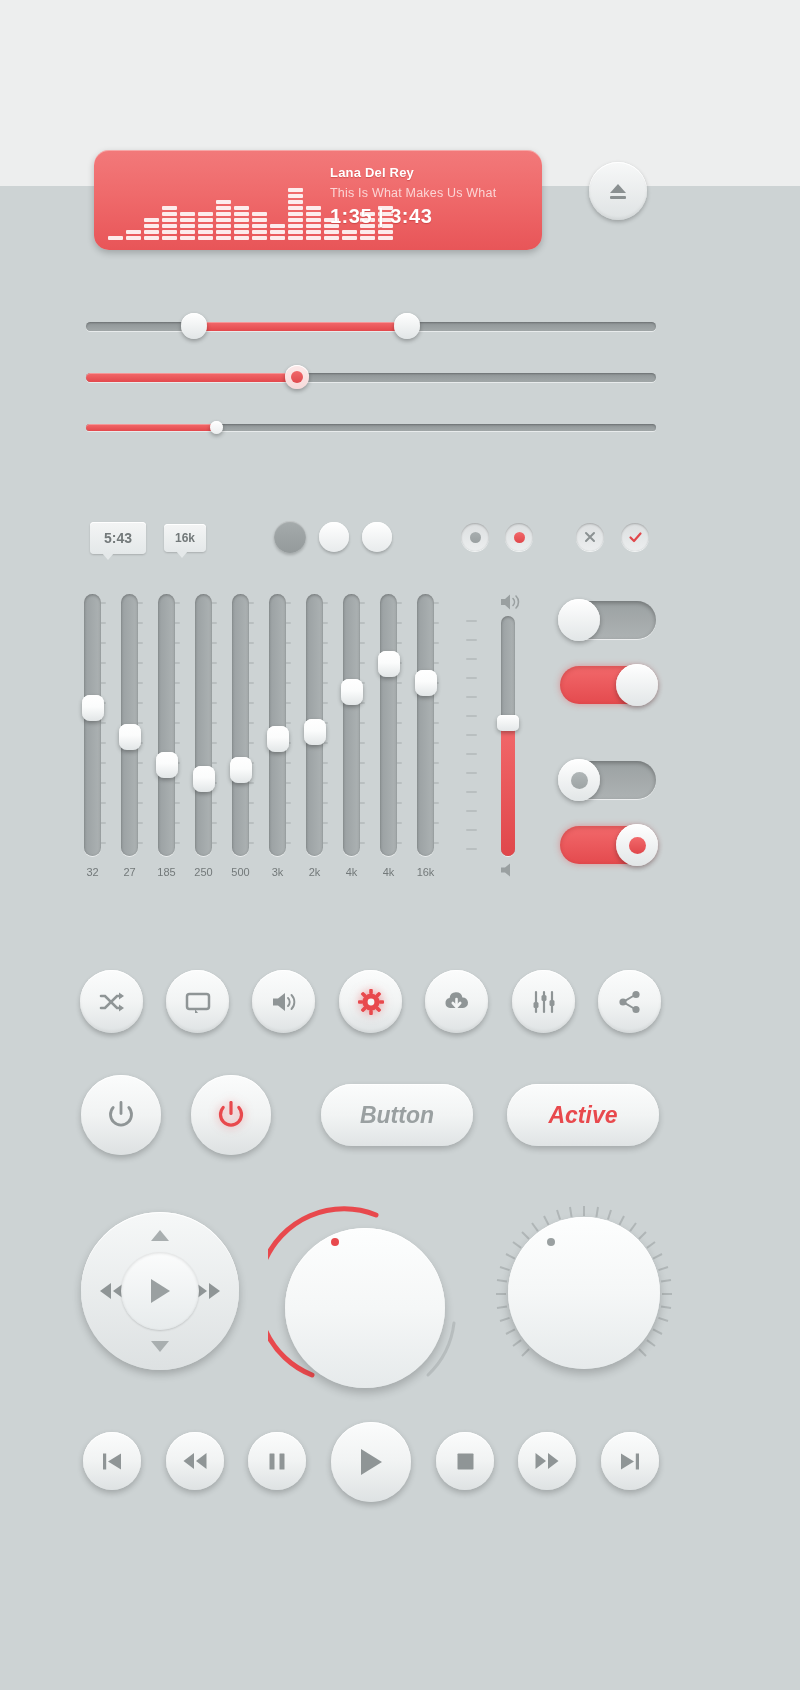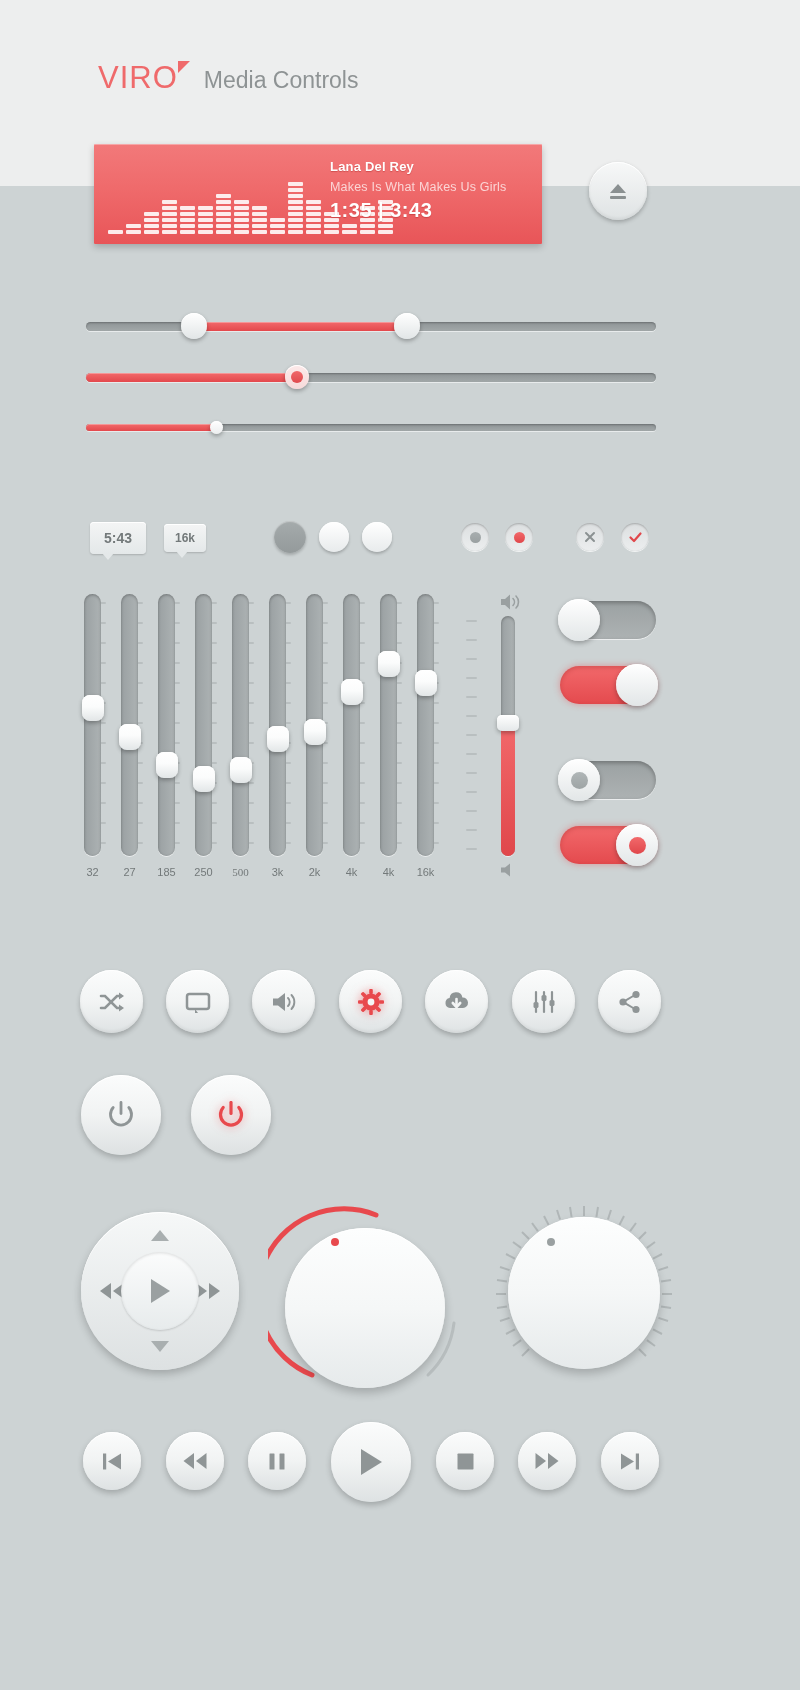--- a/index.html
+++ b/index.html
@@ -243,12 +243,6 @@
 <div id="root">
 
   <div class="header-band"></div>
-  <div class="logo-row">
-    <div class="logo-viro">VIRO
-      <span class="logo-tri"></span>
-    </div>
-    <div class="logo-sub">Media Controls</div>
-  </div>
 
   <div class="display">
     <div class="eq-viz" id="eqviz">

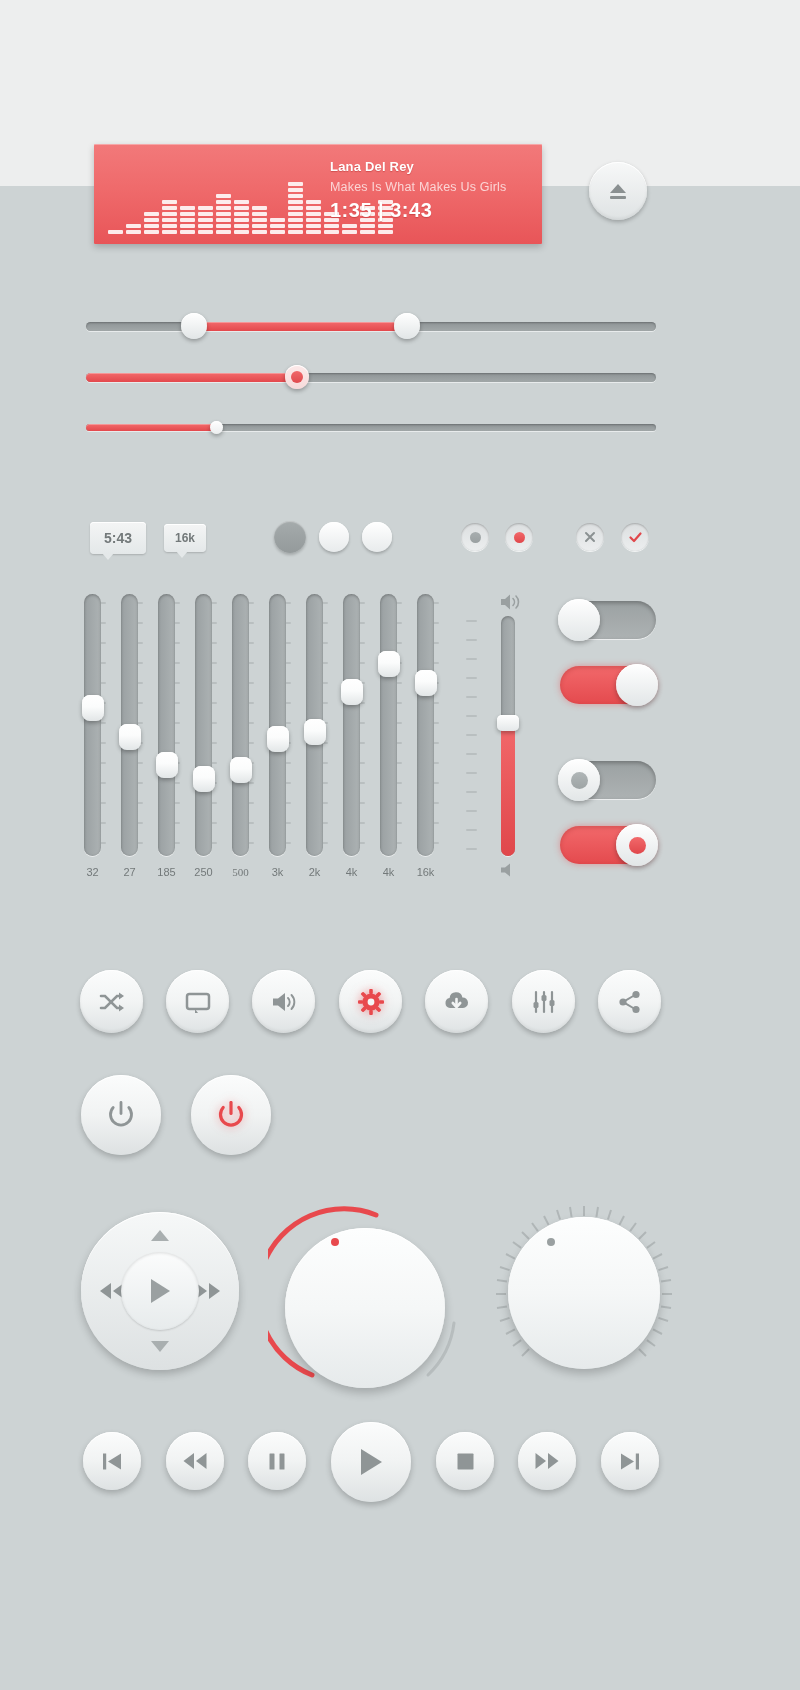--- a/index.html
+++ b/index.html
@@ -33,8 +33,8 @@
 
   
   .display {
-    position: absolute; left: 94px; top: 144px; width: 448px; height: 100px;
-    border-radius: 1px;
+    position: absolute; left: 94px; top: 150px; width: 448px; height: 100px;
+    border-radius: 15px;
     background: linear-gradient(to bottom, #f2797a 0%, #ef6a6b 45%, #e85558 100%);
     box-shadow: 0 3px 7px rgba(0,0,0,0.22), inset 0 1px 0 rgba(255,255,255,0.35);
     overflow: hidden;

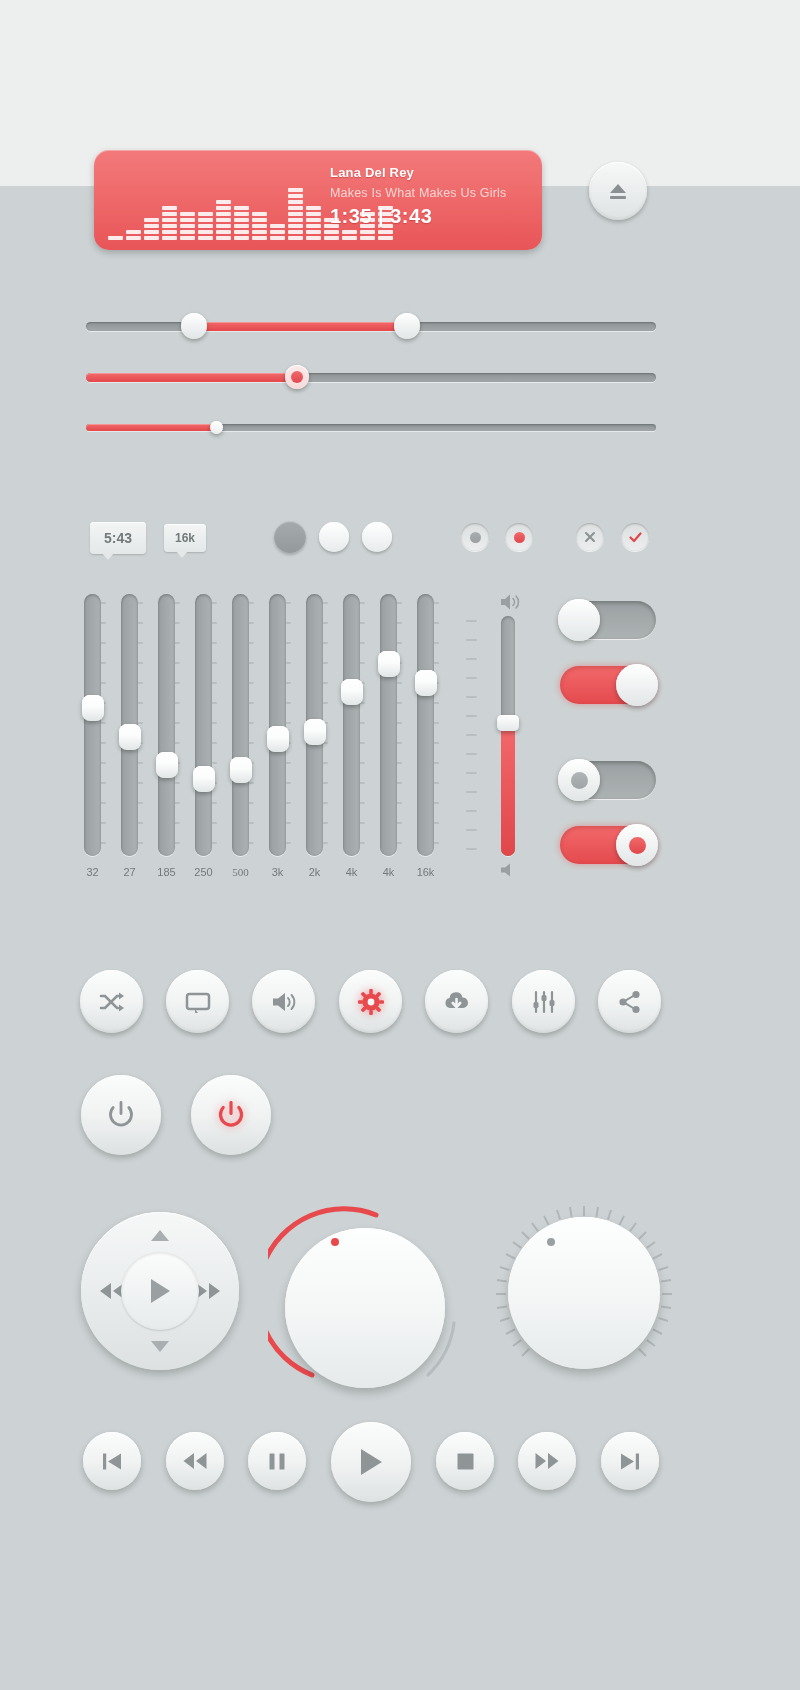--- a/index.html
+++ b/index.html
@@ -357,7 +357,7 @@
       </div>
     <div class="display-meta">
       <div class="dm-artist">Lana Del Rey</div>
-      <div class="dm-title">Makes Is What Makes Us Girls</div>
+      <div class="dm-title">This Is What Makes Us What</div>
       <div class="dm-time">1:35 | 3:43</div>
     </div>
   </div>

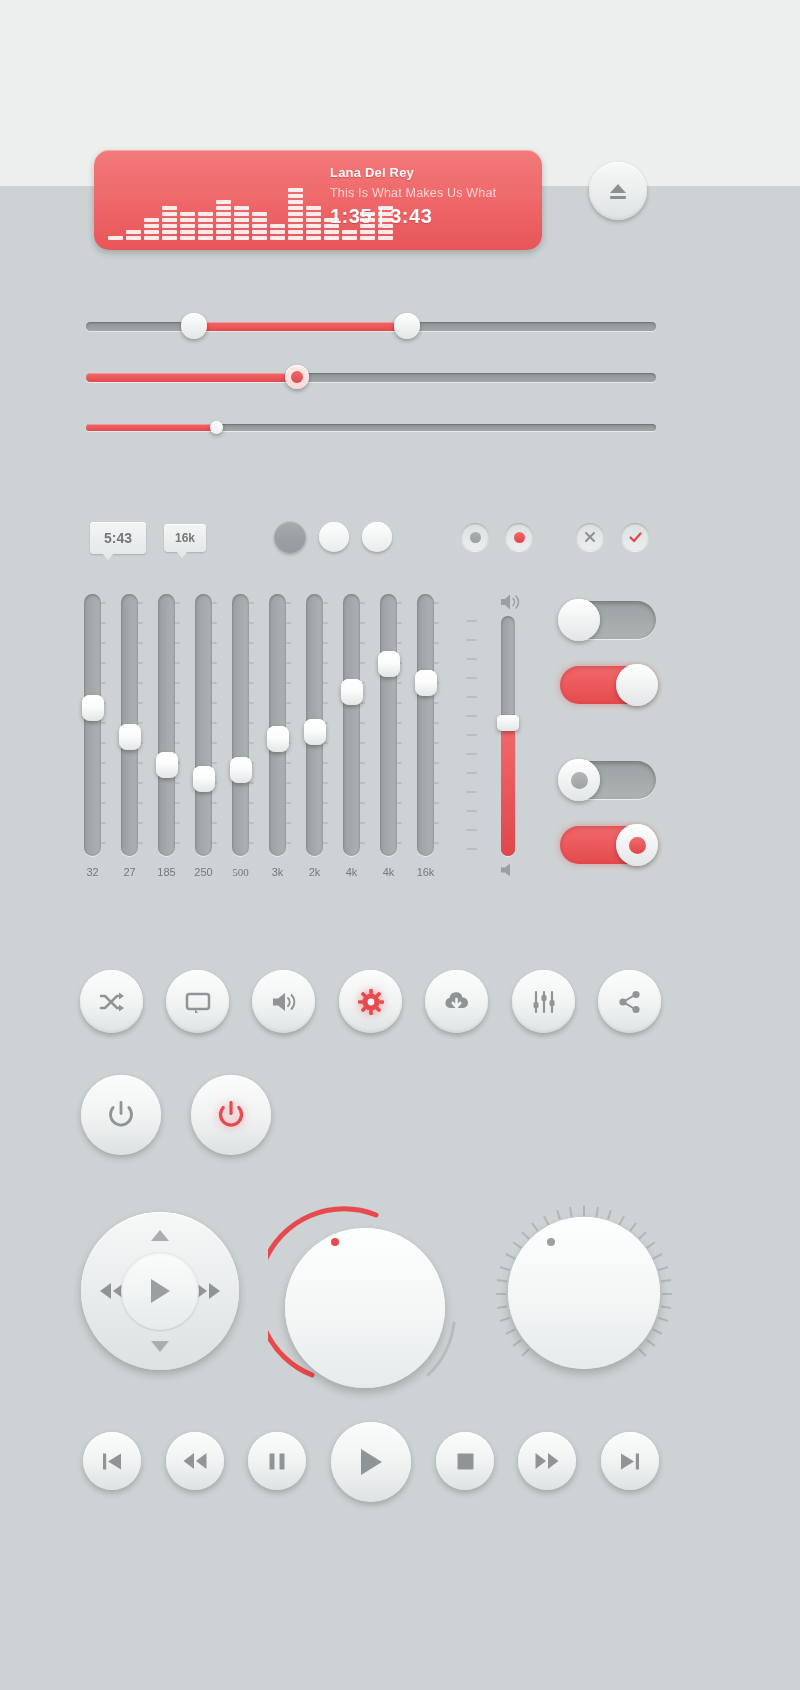--- a/index.html
+++ b/index.html
@@ -509,7 +509,7 @@
       </div>
       <div class="veq-slot" style="left: 232px; top: 594px;"></div>
       <div class="veq-knob" style="left: 229.5px; top: 756.84px;"></div>
-      <div class="veq-label" style="left: 220.5px; top: 866px; font-family: Liberation Serif, serif;">500</div>
+      <div class="veq-label" style="left: 220.5px; top: 866px;">500</div>
       <div class="veq-ticks" style="left: 281px; top: 594px;">
         <div class="veq-tick" style="top: 8px;"></div>
         <div class="veq-tick" style="top: 28px;"></div>

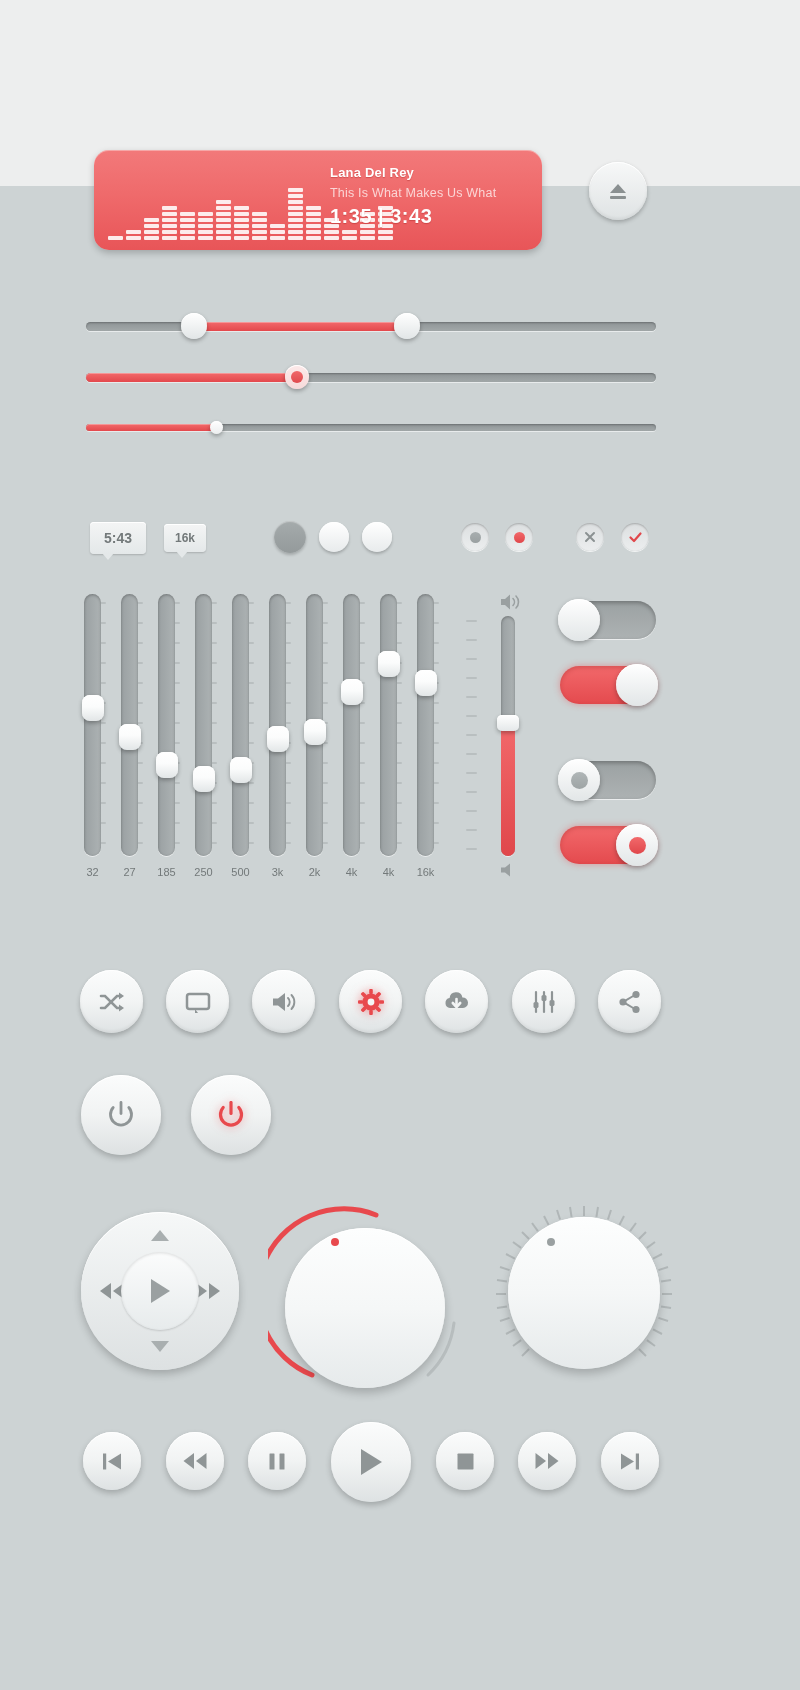--- a/index.html
+++ b/index.html
@@ -728,6 +728,9 @@
       <path d="M5.2 6.5 a10.5 10.5 0 1 0 15.6 0" stroke="#e8494d" stroke-width="3.2" fill="none" stroke-linecap="round"></path>
       <path d="M13 1.5 v11" stroke="#e8494d" stroke-width="3.2" stroke-linecap="round"></path>
     </svg>
+  </div>
+  <div class="pill" style="left:321px;top:1084px;width:152px;color:#9aa0a1">
+    <span>Button</span>
   </div>
 
   <div class="dpad" style="left:81px;top:1212px">

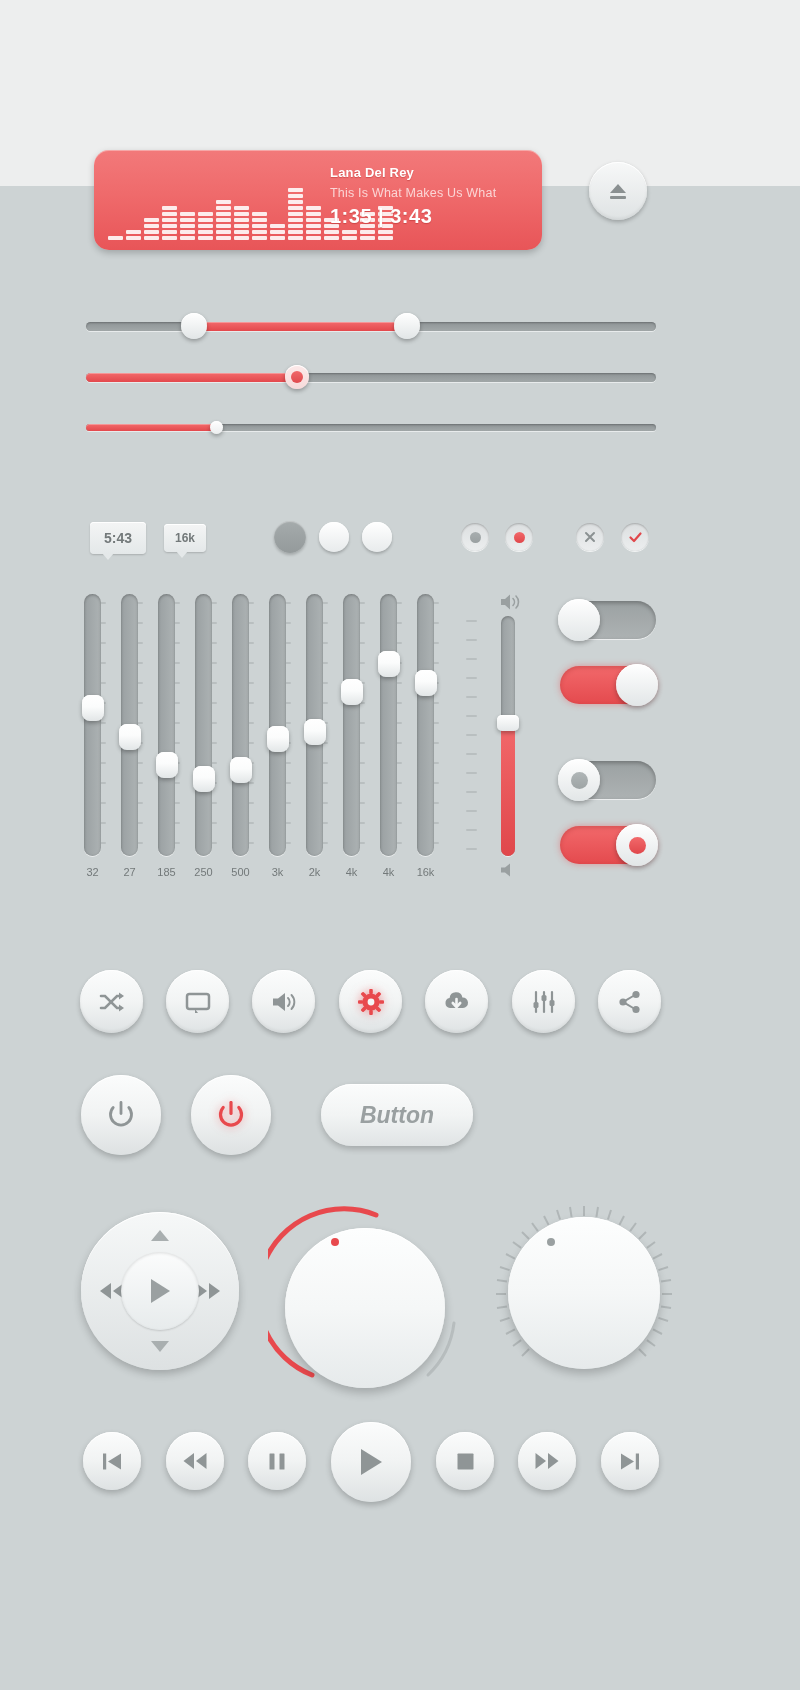--- a/index.html
+++ b/index.html
@@ -731,6 +731,9 @@
   </div>
   <div class="pill" style="left:321px;top:1084px;width:152px;color:#9aa0a1">
     <span>Button</span>
+  </div>
+  <div class="pill" style="left:507px;top:1084px;width:152px;color:#e8494d">
+    <span>Active</span>
   </div>
 
   <div class="dpad" style="left:81px;top:1212px">

